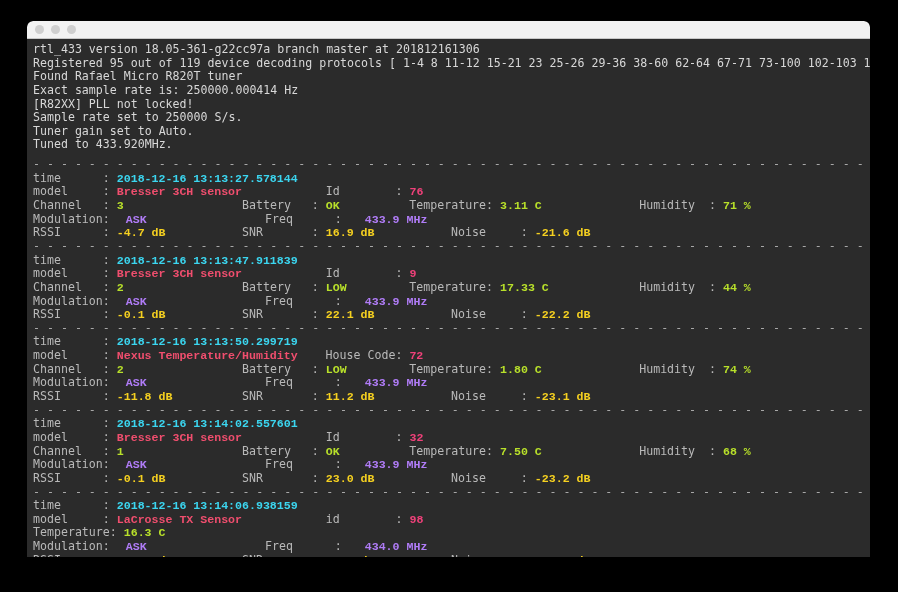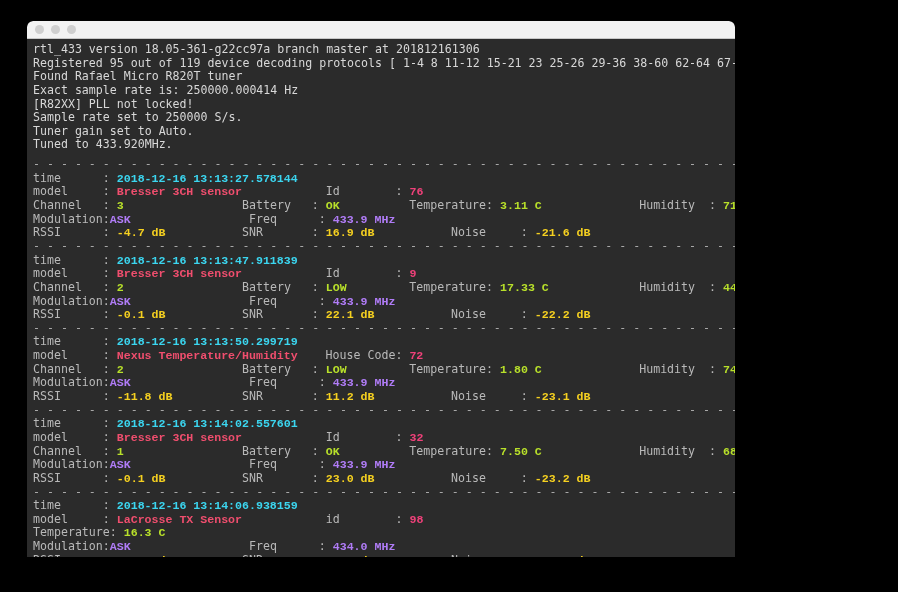--- a/index.html
+++ b/index.html
@@ -18,7 +18,7 @@
     position: absolute;
     left: 27px;
     top: 21px;
-    width: 708px;
+    width: 843px;
     height: 536px;
     background: #2b2b2b;
     border-radius: 6px 6px 0 0;

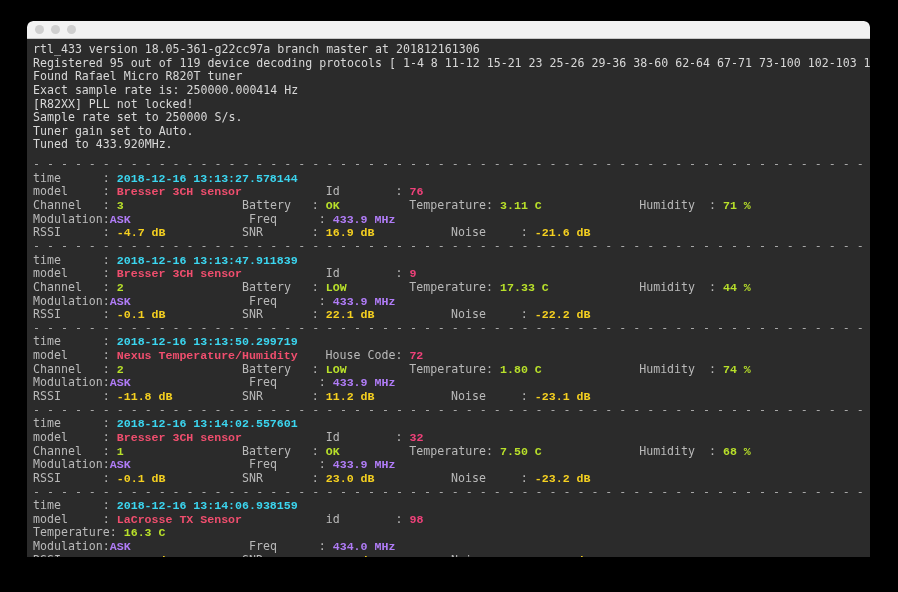--- a/index.html
+++ b/index.html
@@ -73,7 +73,7 @@
   .c-cyan   { color: #3bd6f0; }
   .c-red    { color: #f04e6e; }
   .c-green  { color: #b8e02a; }
-  .c-purple { color: #b07cf7; }
+  .c-purple { color: #b07cf7; margin-left: 16px; }
   .c-yellow { color: #f5d020; }
   .c-pink   { color: #f0417a; }
   .b { font-weight: bold; font-family: Liberation Mono, monospace; }

